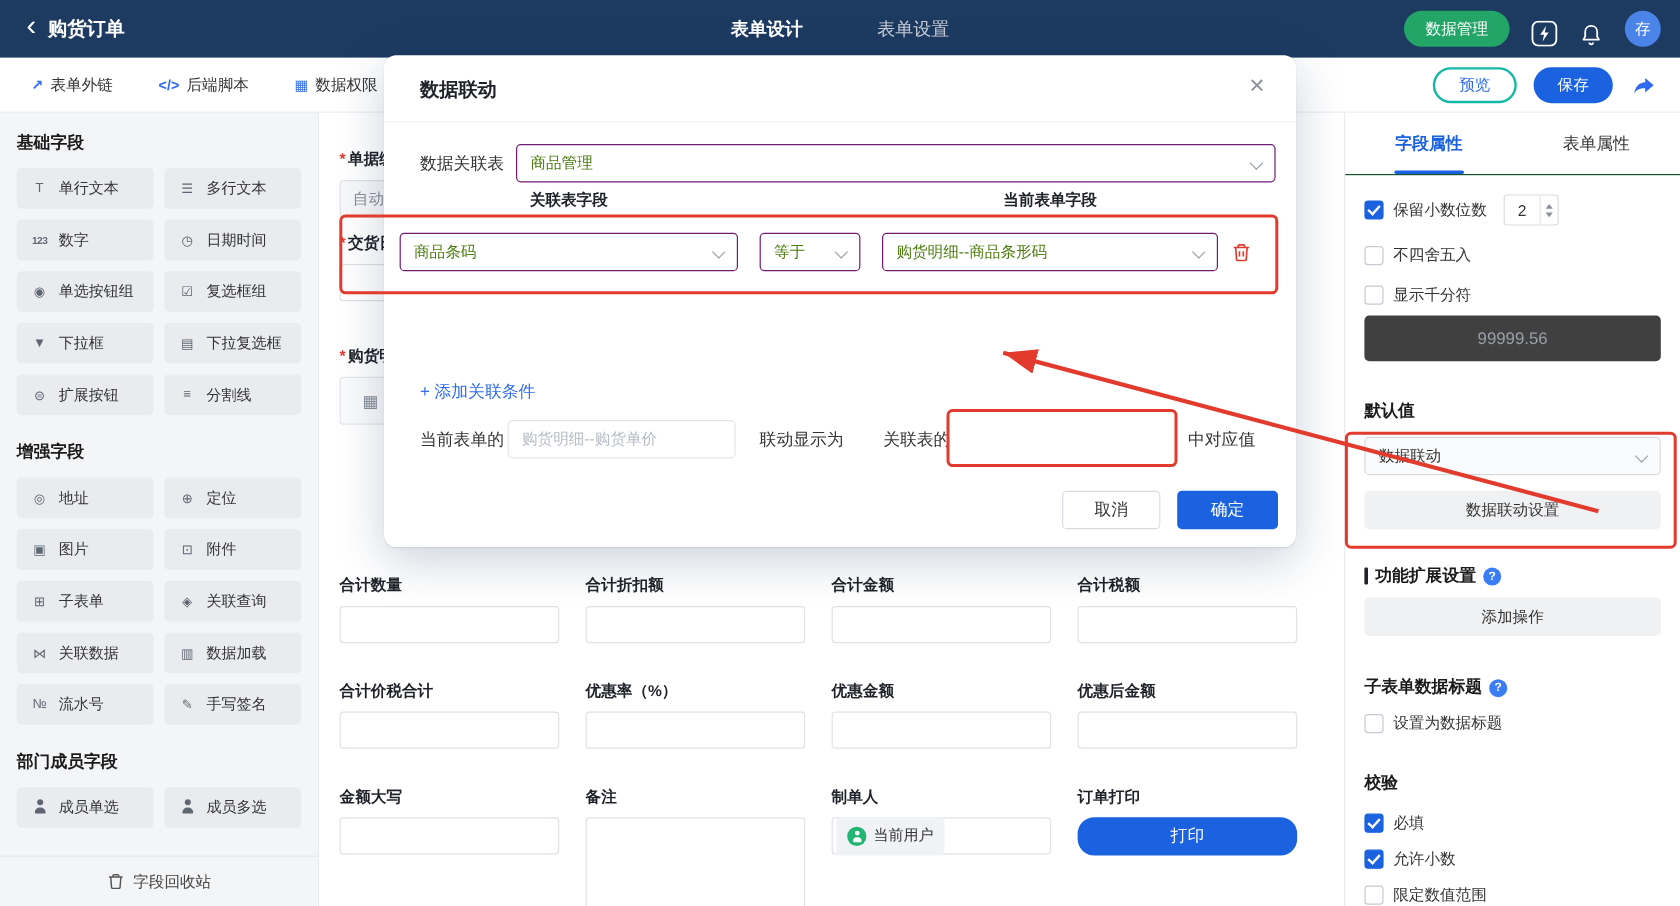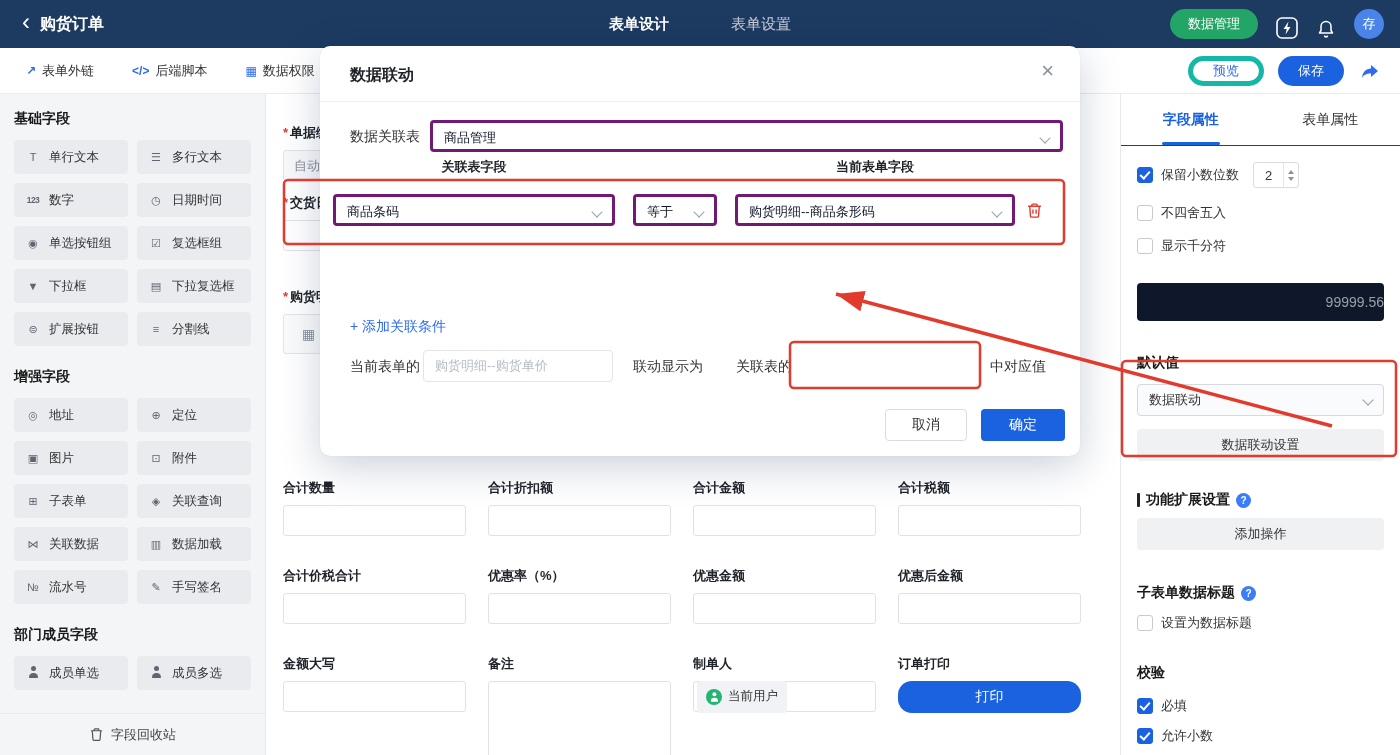--- a/index.html
+++ b/index.html
@@ -25,7 +25,7 @@
   .tl-item { display:flex; align-items:center; gap:6px; font-size:13px; color:#333; cursor:pointer; white-space:nowrap; }
   .tl-ic { color:#2e6bf0; font-size:12px; font-weight:bold; }
   .tl-right { margin-left:auto; display:flex; align-items:center; gap:14px; }
-  .btn-outline { height:30px; padding:0 20px; border-radius:15px; border:5px solid #14b8a6; color:#2e6bf0; background:#fff; font-size:13px; cursor:pointer; }
+  .btn-outline { height:30px; padding:0 20px; border-radius:15px; border:2px solid #14b8a6; color:#2e6bf0; background:#fff; font-size:13px; cursor:pointer; }
   .btn-primary { height:30px; padding:0 20px; border-radius:15px; border:none; color:#fff; background:#1a62e0; font-size:13px; cursor:pointer; }
 
   

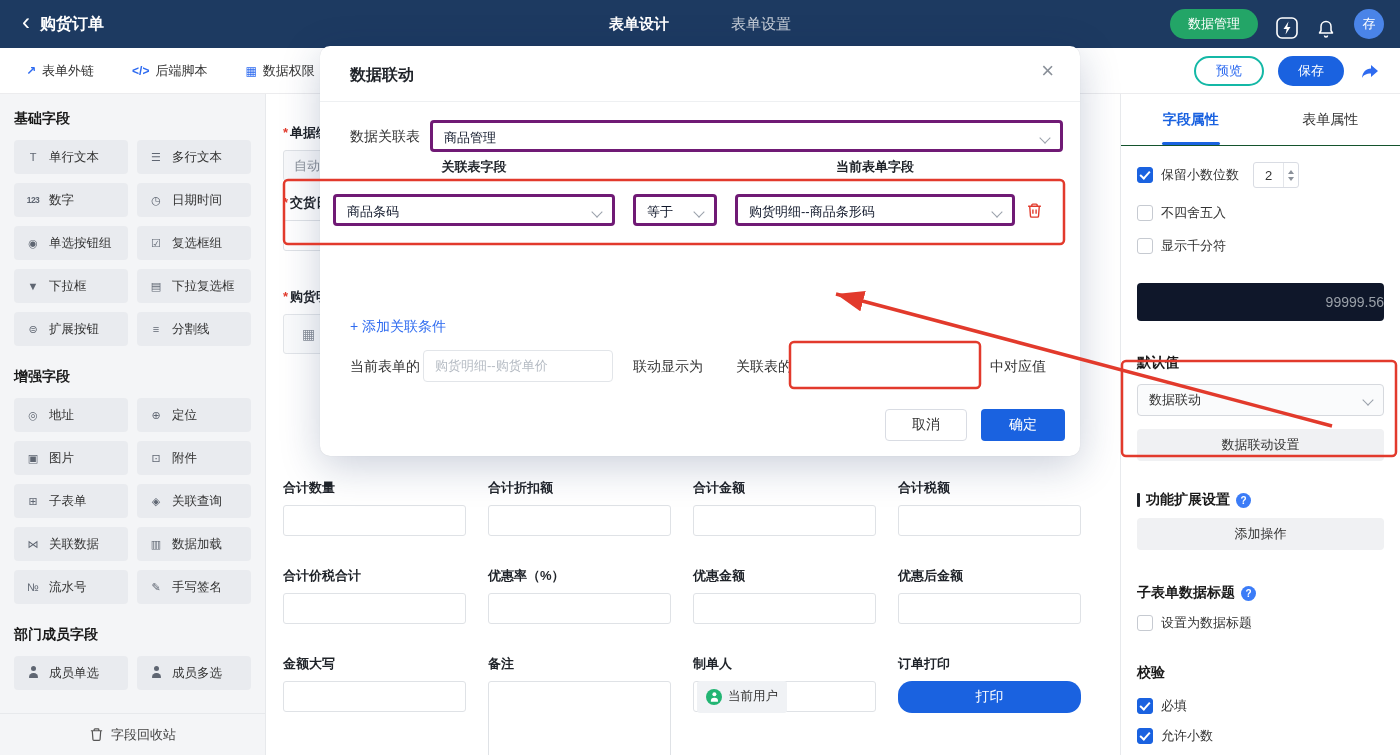--- a/index.html
+++ b/index.html
@@ -66,7 +66,7 @@
   .md-title { position:absolute; left:30px; top:19px; font-size:16px; font-weight:bold; color:#1f2329; }
   .md-close { position:absolute; right:26px; top:12px; font-size:22px; color:#8a9099; cursor:pointer; }
   .md-label { position:absolute; font-size:14px; color:#333; line-height:32px; white-space:nowrap; }
-  .sel { position:absolute; height:32px; border:3px solid #701a75; border-radius:4px; background:#fff; font-size:13px; color:#0f172a; line-height:30px; padding:0 26px 0 11px; cursor:pointer; white-space:nowrap; overflow:hidden; }
+  .sel { position:absolute; height:32px; border:1px solid #701a75; border-radius:4px; background:#fff; font-size:13px; color:#4d7c0f; line-height:30px; padding:0 26px 0 11px; cursor:pointer; white-space:nowrap; overflow:hidden; }
   .sel::after, .pn-sel::after { content:""; position:absolute; right:11px; top:11px; width:7px; height:7px; border-right:1.5px solid #9aa1ab; border-bottom:1.5px solid #9aa1ab; transform:rotate(45deg); }
   .md-hdr { position:absolute; top:112px; font-size:13px; color:#1f2329; text-align:center; font-weight:bold; }
   .md-input { position:absolute; height:32px; border:1px solid #e2e5e9; border-radius:4px; background:#fff; font-size:13px; line-height:30px; padding:0 11px; color:#b6bcc4; overflow:hidden; white-space:nowrap; }

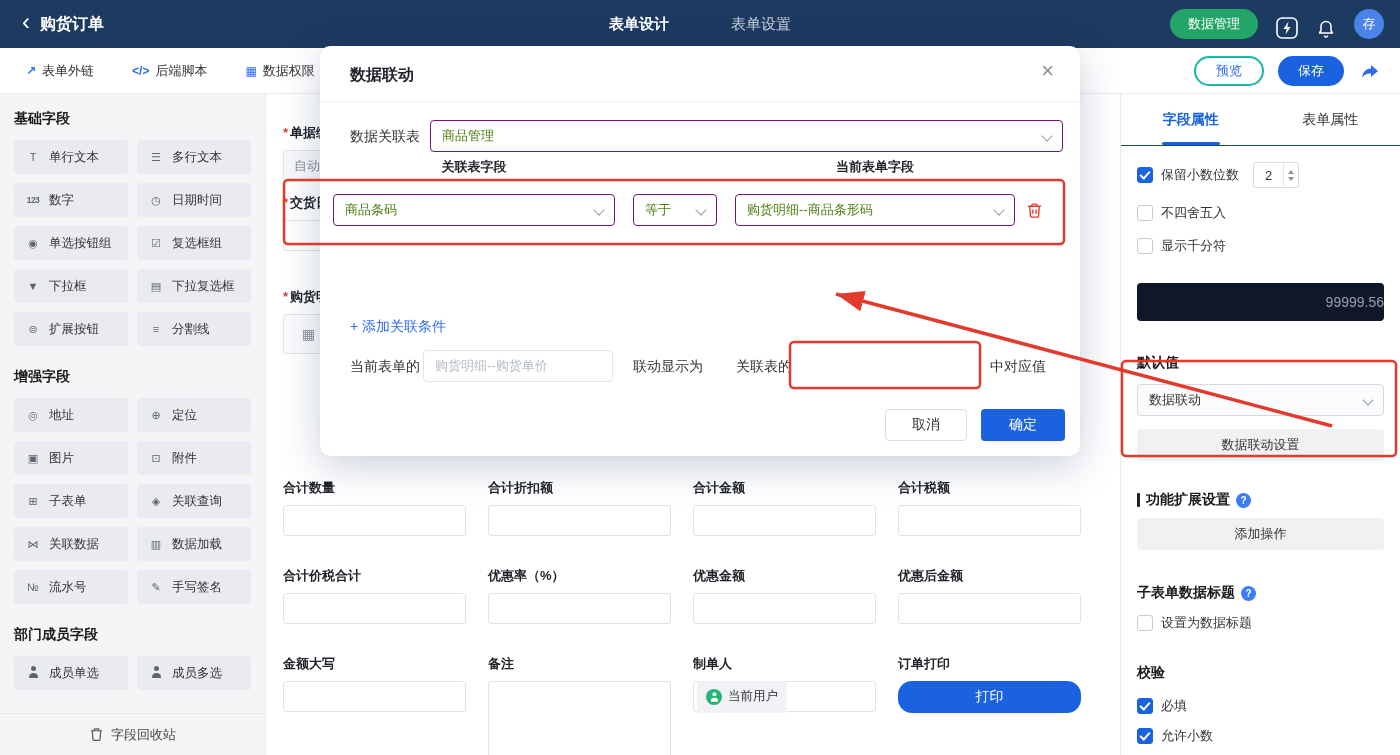--- a/index.html
+++ b/index.html
@@ -91,7 +91,7 @@
   .stepper-arrows { width:15px; height:100%; border-left:1px solid #e4e6ea; display:flex; flex-direction:column; align-items:center; justify-content:center; gap:3px; }
   .tri-up { width:0; height:0; border-left:3.5px solid transparent; border-right:3.5px solid transparent; border-bottom:4.5px solid #8a9099; }
   .tri-down { width:0; height:0; border-left:3.5px solid transparent; border-right:3.5px solid transparent; border-top:4.5px solid #8a9099; }
-  .pn-preview { margin-top:28px; height:38px; background:#0f172a; border-radius:4px; text-align:right; line-height:38px; color:#9aa0a8; font-size:14px; }
+  .pn-preview { margin-top:8px; height:38px; background:#404040; border-radius:4px; text-align:center; line-height:38px; color:#9aa0a8; font-size:14px; }
   .pn-title { font-size:14px; font-weight:bold; color:#1a1a1a; display:flex; align-items:center; gap:6px; }
   .pn-bar { width:3px; height:14px; background:#1f2329; border-radius:1px; }
   .help { width:15px; height:15px; border-radius:50%; background:#3b7cf7; color:#fff; font-size:10px; font-weight:bold; display:flex; align-items:center; justify-content:center; }

